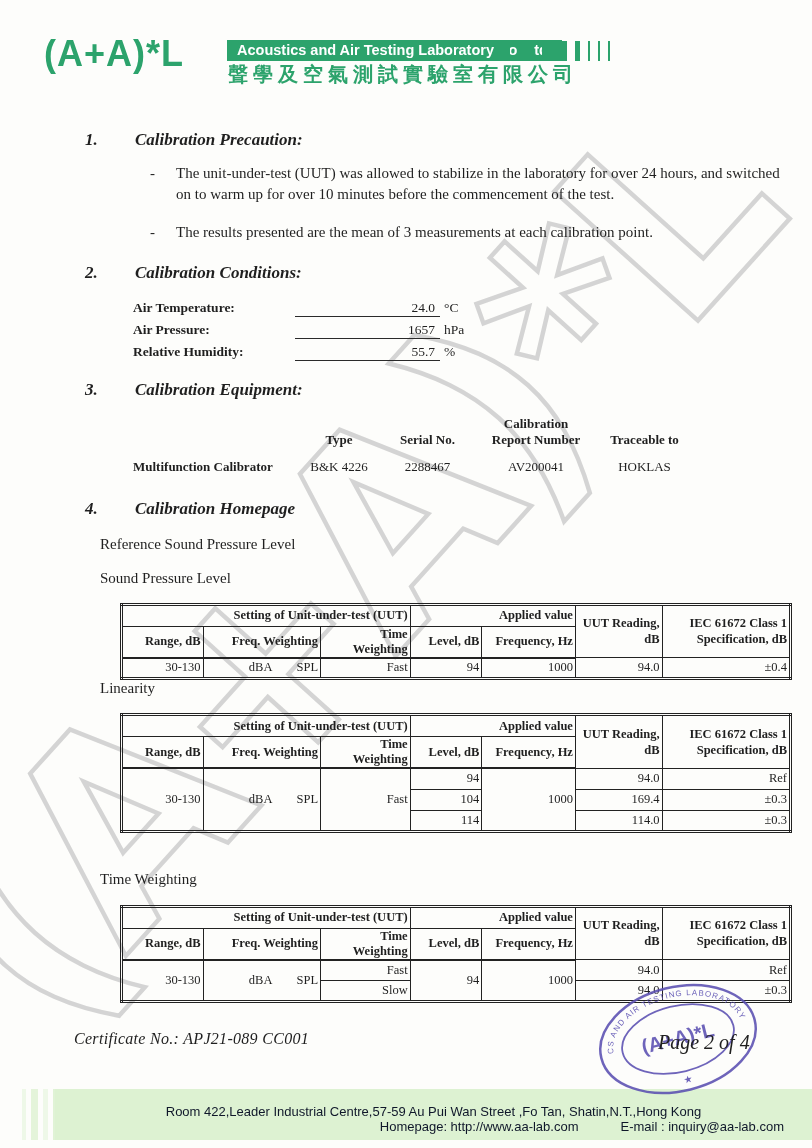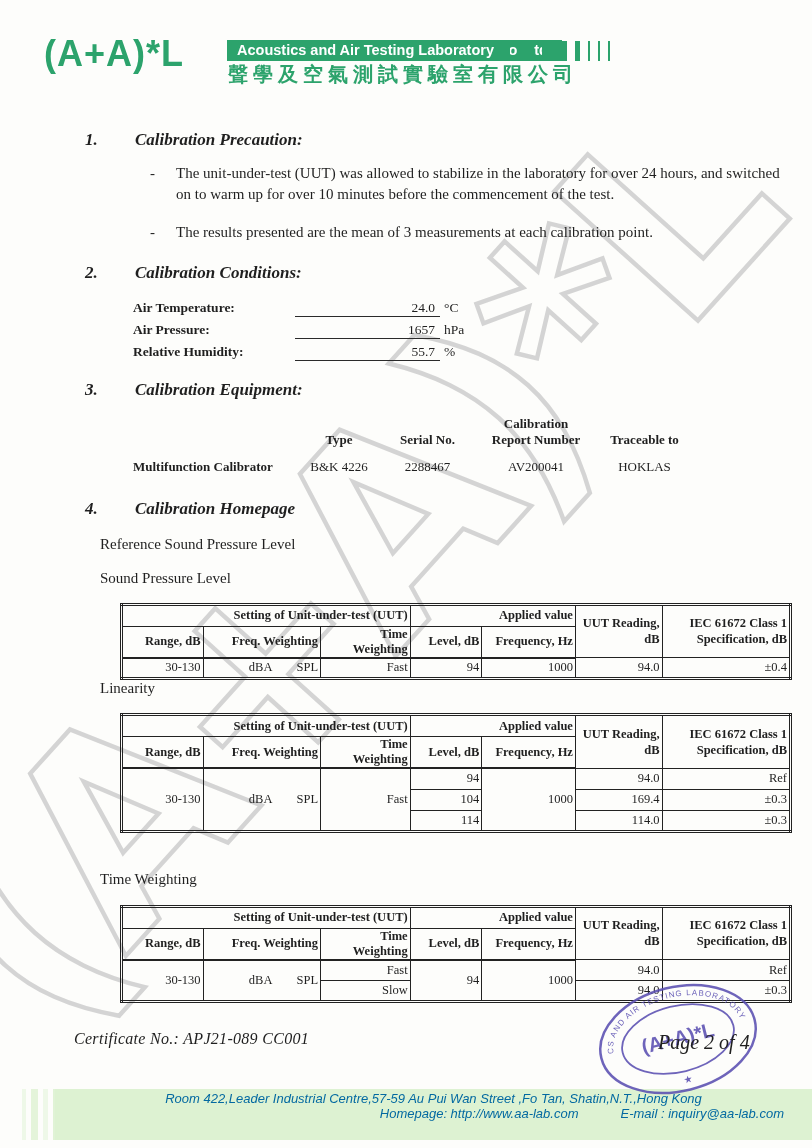--- a/index.html
+++ b/index.html
@@ -78,10 +78,9 @@
   .stamp { position:absolute; left:592px; top:978px; z-index:3; opacity:0.88; }
   .footer {
     position:absolute; left:55px; right:0; top:1089px; height:51px; z-index:2;
-    background:#ddf2d2; color:#0369a1;
+    background:#ddf2d2; color:#0f172a;
     font-family:"Liberation Sans", sans-serif; font-size:13px;
-    padding-top:2px;
-    font-style:italic;
+    padding-top:15px;
   }
   .footer-row1 { text-align:center; white-space:nowrap; }
   .footer-row { display:flex; justify-content:flex-end; gap:60px; padding-right:28px; white-space:nowrap; }

